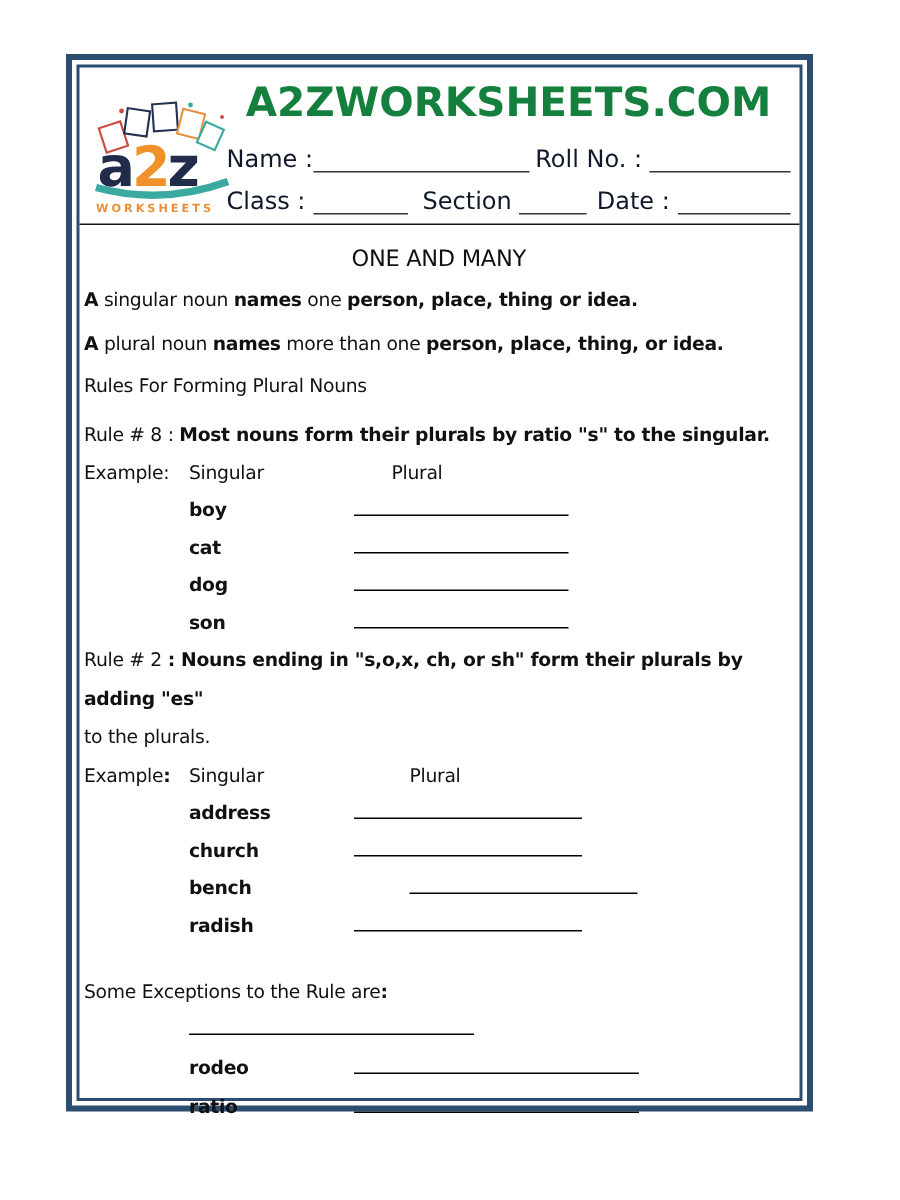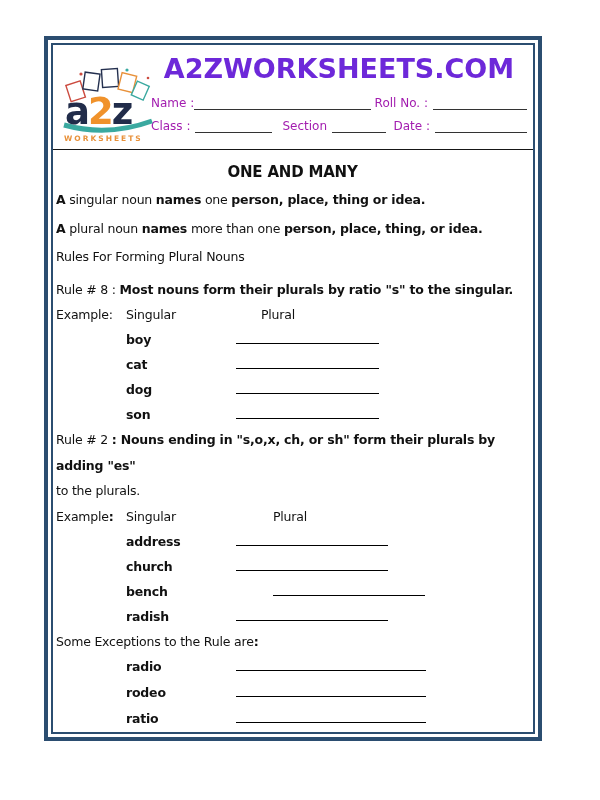--- a/index.html
+++ b/index.html
@@ -23,7 +23,7 @@
   .head-right { margin-left: 96px; padding: 0 6px 0 2px; }
   .site-title {
     margin-top: 8px; text-align: center;
-    font-size: 27px; font-weight: bold; color: #6d28d9; letter-spacing: 0px;
+    font-size: 27px; font-weight: bold; color: #15803d; letter-spacing: 0px;
   }
   .field-row { display: flex; align-items: flex-end; font-size: 12px; color: #a21caf; margin-top: 12px; }
   .field-row.r2 { margin-top: 9px; }

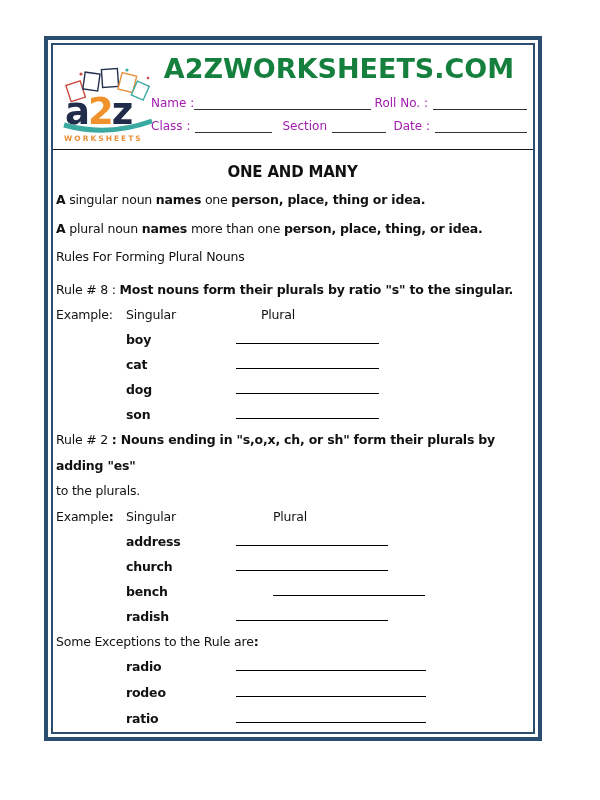--- a/index.html
+++ b/index.html
@@ -25,7 +25,7 @@
     margin-top: 8px; text-align: center;
     font-size: 27px; font-weight: bold; color: #15803d; letter-spacing: 0px;
   }
-  .field-row { display: flex; align-items: flex-end; font-size: 12px; color: #a21caf; margin-top: 12px; }
+  .field-row { display: flex; align-items: flex-end; font-size: 16px; color: #0f172a; margin-top: 12px; }
   .field-row.r2 { margin-top: 9px; }
   .flabel { white-space: nowrap; }
   .blank { display: inline-block; border-bottom: 1.2px solid #333; height: 13px; }

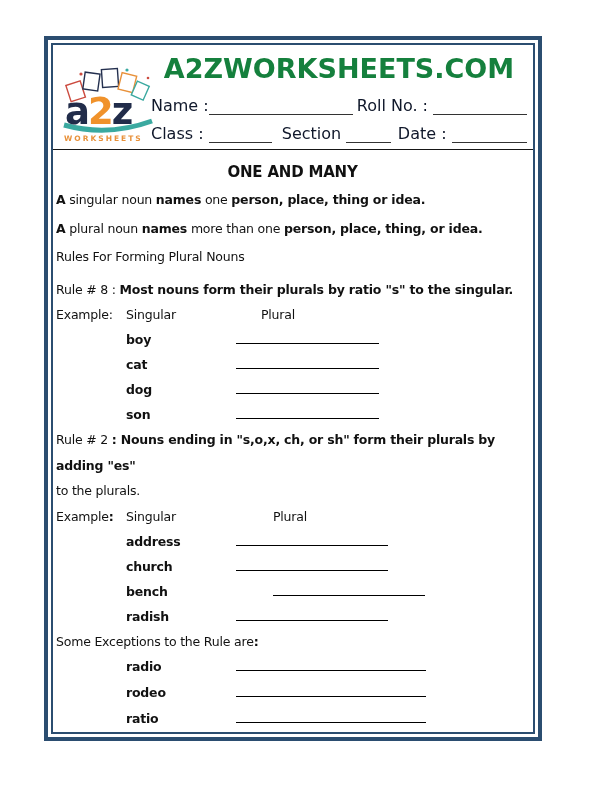--- a/index.html
+++ b/index.html
@@ -38,7 +38,7 @@
 
   
   .sheetbody { padding: 5px 4px 0 3px; font-size: 12.5px; letter-spacing: -0.2px; }
-  .sheet-title { text-align: center; font-size: 15px; font-weight: bold; margin-top: 5px; line-height: 24px; }
+  .sheet-title { text-align: center; font-size: 15px; font-weight: normal; margin-top: 5px; line-height: 24px; }
   .intro { margin-top: 2px; }
   .intro p, .rule p { line-height: 28.5px; white-space: nowrap; }
   .rule p { line-height: 25.5px; }

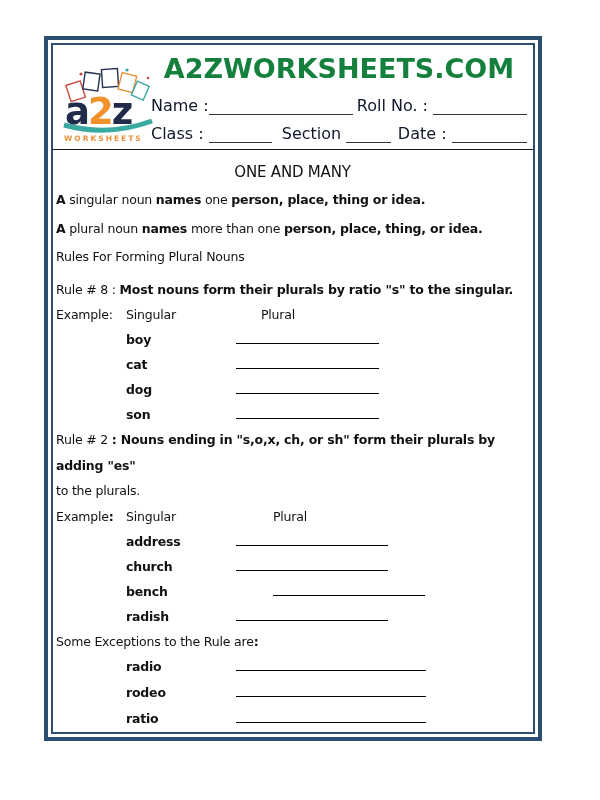--- a/index.html
+++ b/index.html
@@ -60,7 +60,7 @@
   .b-shift { margin-left: 37px; }
   .b-exc { width: 190px; }
   .exc-rows .wrow { line-height: 26px; }
-  .exc-head { margin-top: 0; line-height: 25px; white-space: nowrap; }
+  .exc-head { margin-top: 19px; line-height: 25px; white-space: nowrap; }
   .exc-cols { margin-top: 9px; }
 </style>
 </head>

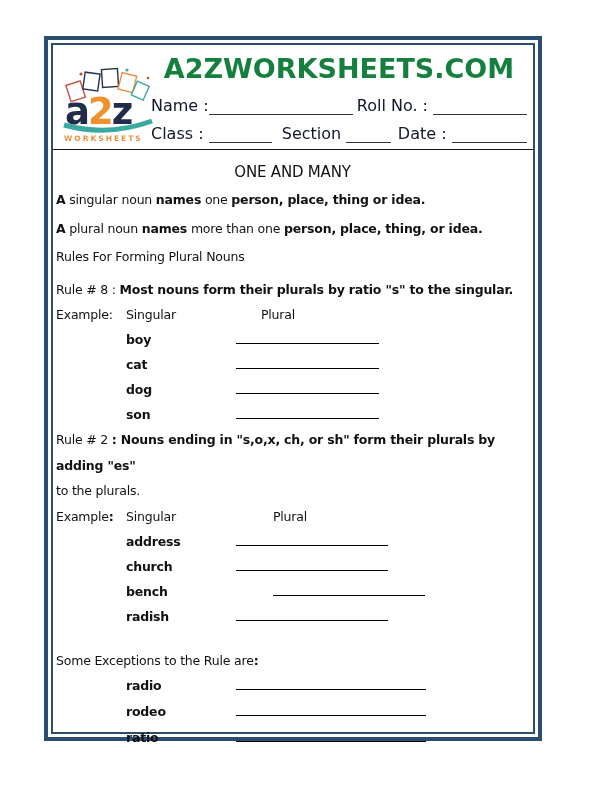--- a/index.html
+++ b/index.html
@@ -141,7 +141,7 @@
 
       <div class="exc-rows">
         <p class="exc-head"><span>Some Exceptions to the Rule are</span><b>:</b></p>
-        <div class="wrow"><span class="word">radio</span><span class="ablank b-exc"></span></div>
+        <div class="wrow"><span class="ablank b-exc"></span></div>
         <div class="wrow"><span class="word">rodeo</span><span class="ablank b-exc"></span></div>
         <div class="wrow"><span class="word">ratio</span><span class="ablank b-exc"></span></div>
       </div>

